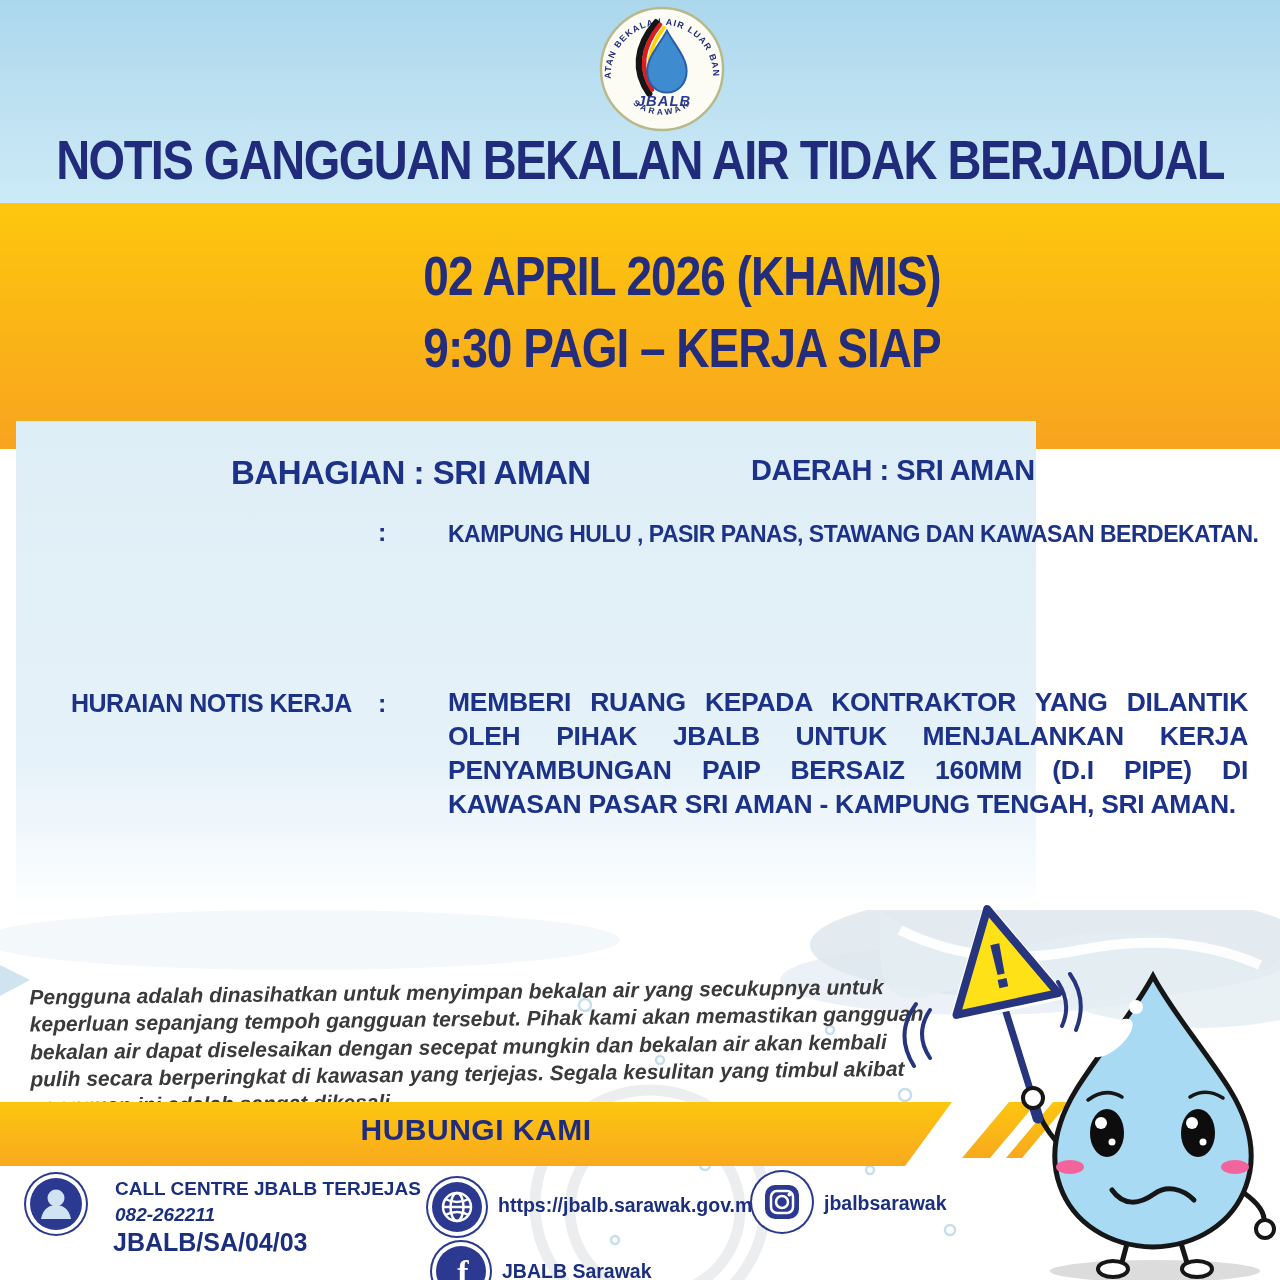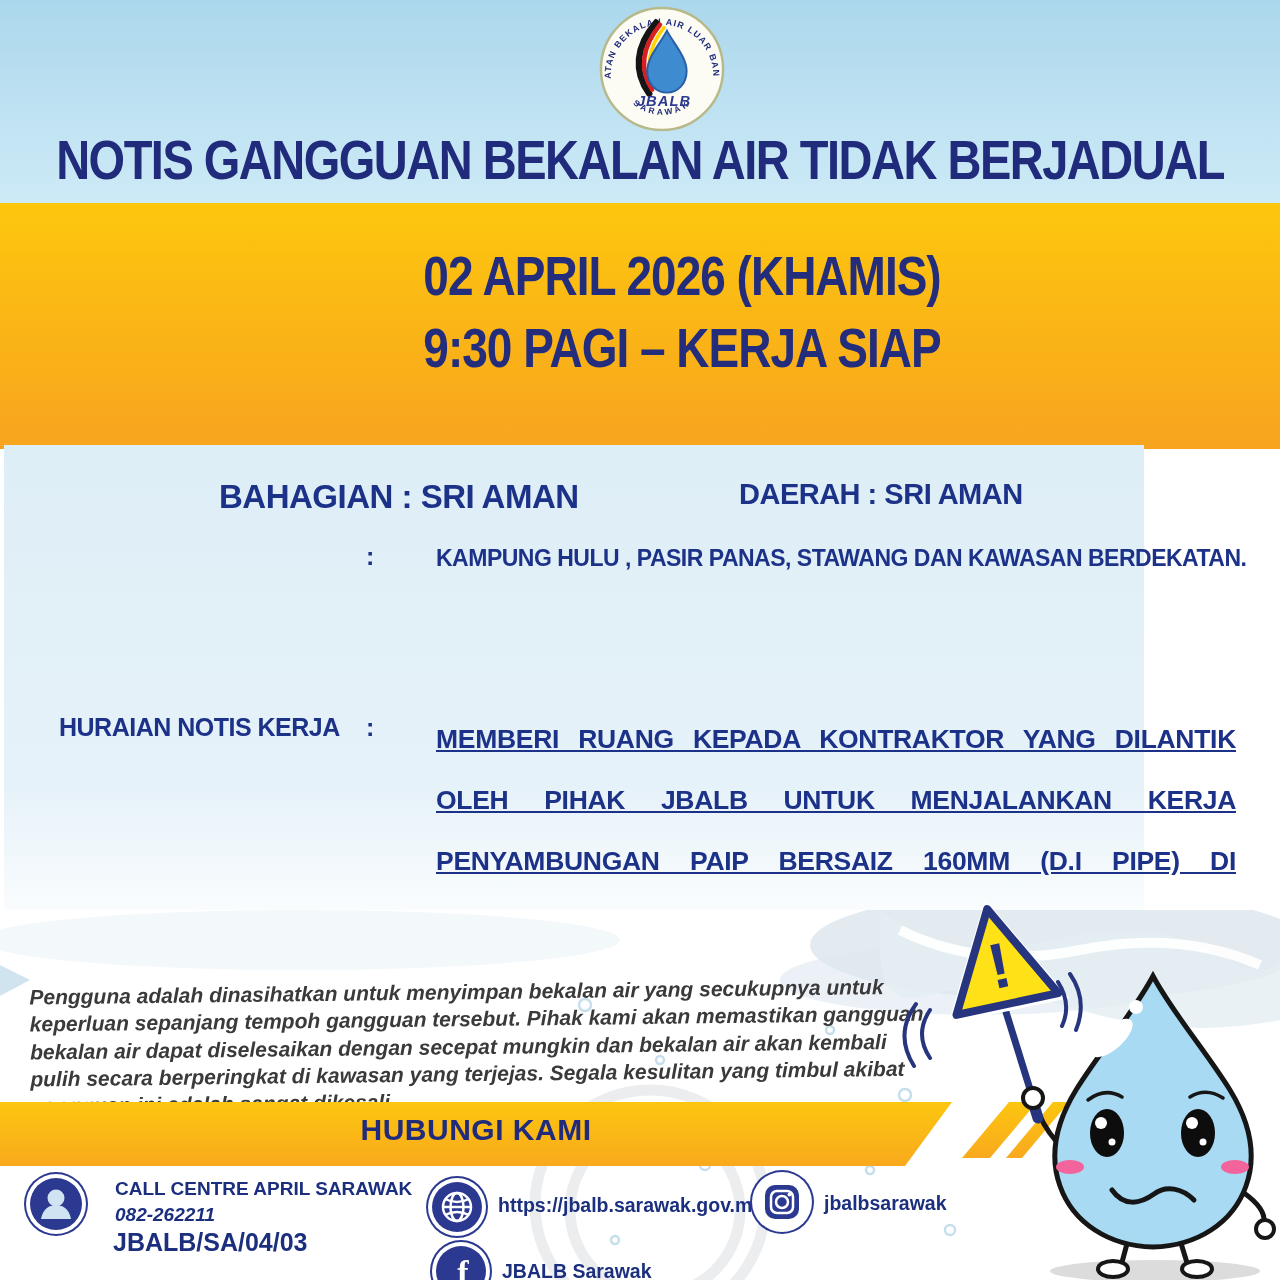--- a/index.html
+++ b/index.html
@@ -23,8 +23,8 @@
   .date-line.l1{top:40px;}
   .date-line.l2{top:112px;}
   
-  .info-section{position:absolute;left:4px;top:421px;width:1140px;height:489px;
-    background:linear-gradient(180deg,#deeef6 0%,#e6f2f9 70%,#f7fbfd 92%,#ffffff 100%);margin-top:24px;}
+  .info-section{position:absolute;left:16px;top:421px;width:1020px;height:489px;
+    background:linear-gradient(180deg,#deeef6 0%,#e6f2f9 70%,#f7fbfd 92%,#ffffff 100%);}
   .info-section .txt{position:absolute;color:#1c3288;font-weight:800;white-space:nowrap;}
   .bahagian-row{top:33px;left:215px;font-size:33px;letter-spacing:-0.5px;}
   .daerah-row{top:33px;left:735px;font-size:29px;letter-spacing:-0.5px;}

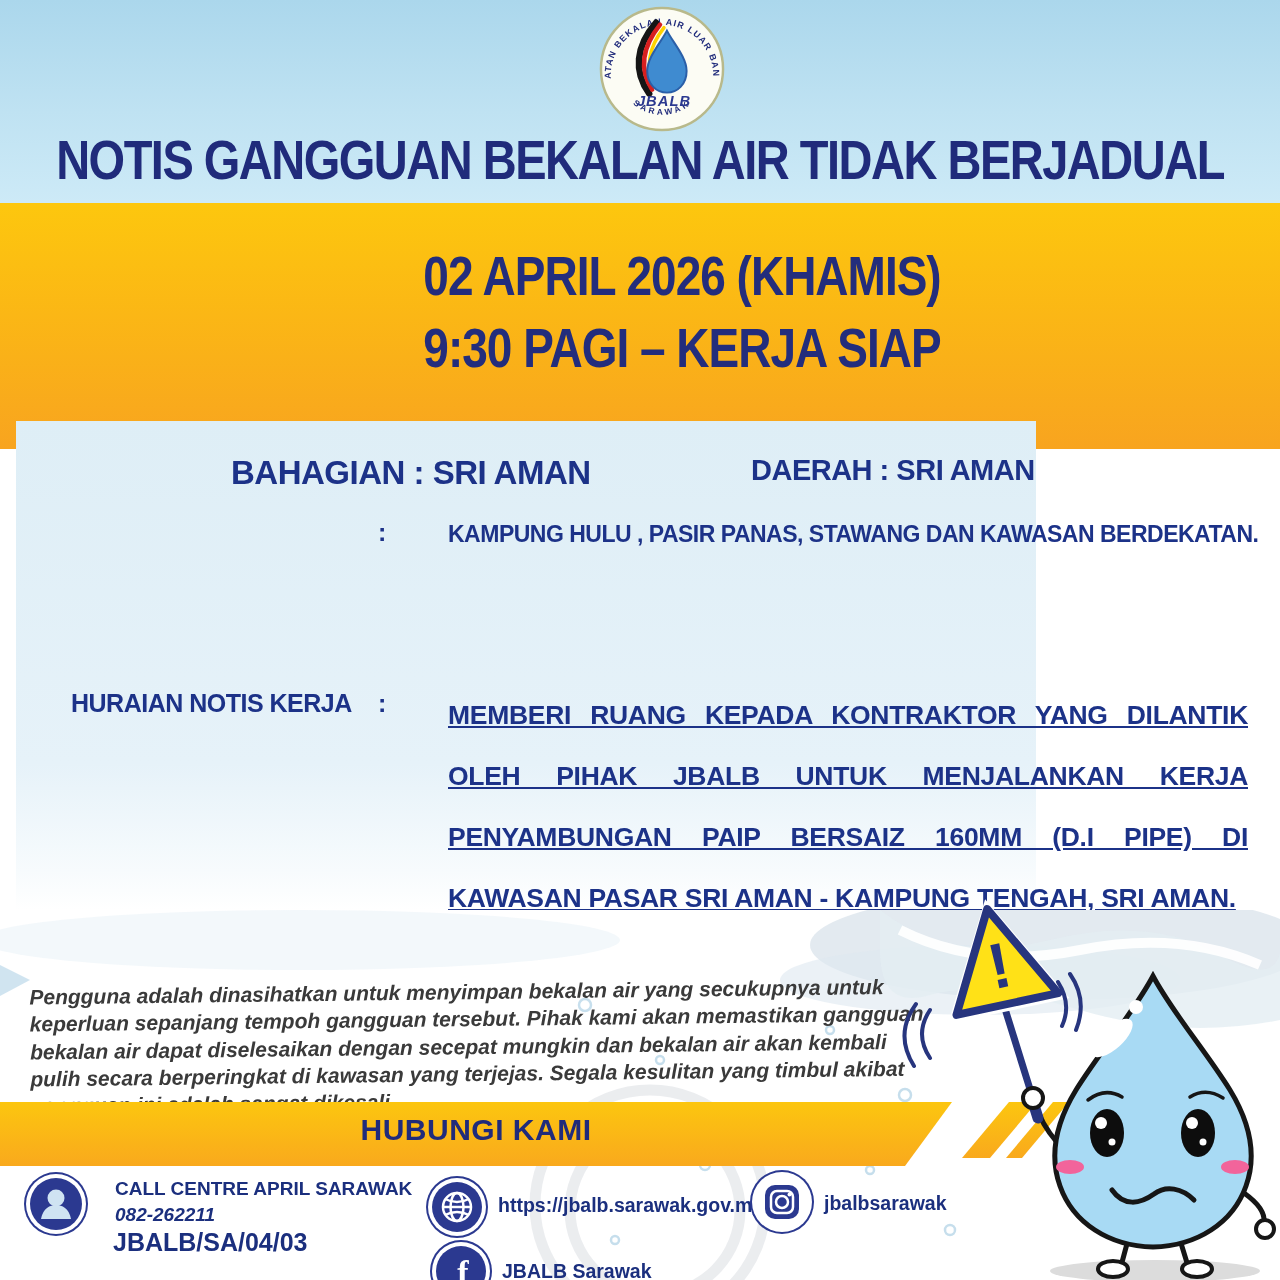--- a/index.html
+++ b/index.html
@@ -34,7 +34,7 @@
   .huraian-label{top:268px;left:55px;font-size:25px;letter-spacing:-0.5px;}
   .huraian-colon{top:268px;left:362px;font-size:25px;}
   .huraian-text{position:absolute;top:264px;left:432px;width:800px;color:#1c3288;
-    font-weight:800;font-size:26.5px;line-height:61px;text-align:justify;letter-spacing:-0.3px;text-decoration:underline;}
+    font-weight:800;font-size:26.5px;line-height:34px;text-align:justify;letter-spacing:-0.3px;}
   
   .bottom-section{position:absolute;left:0;top:910px;width:1280px;height:370px;background:#ffffff;}
   .decor-svg{position:absolute;left:0;top:0;width:1280px;height:370px;z-index:0;}

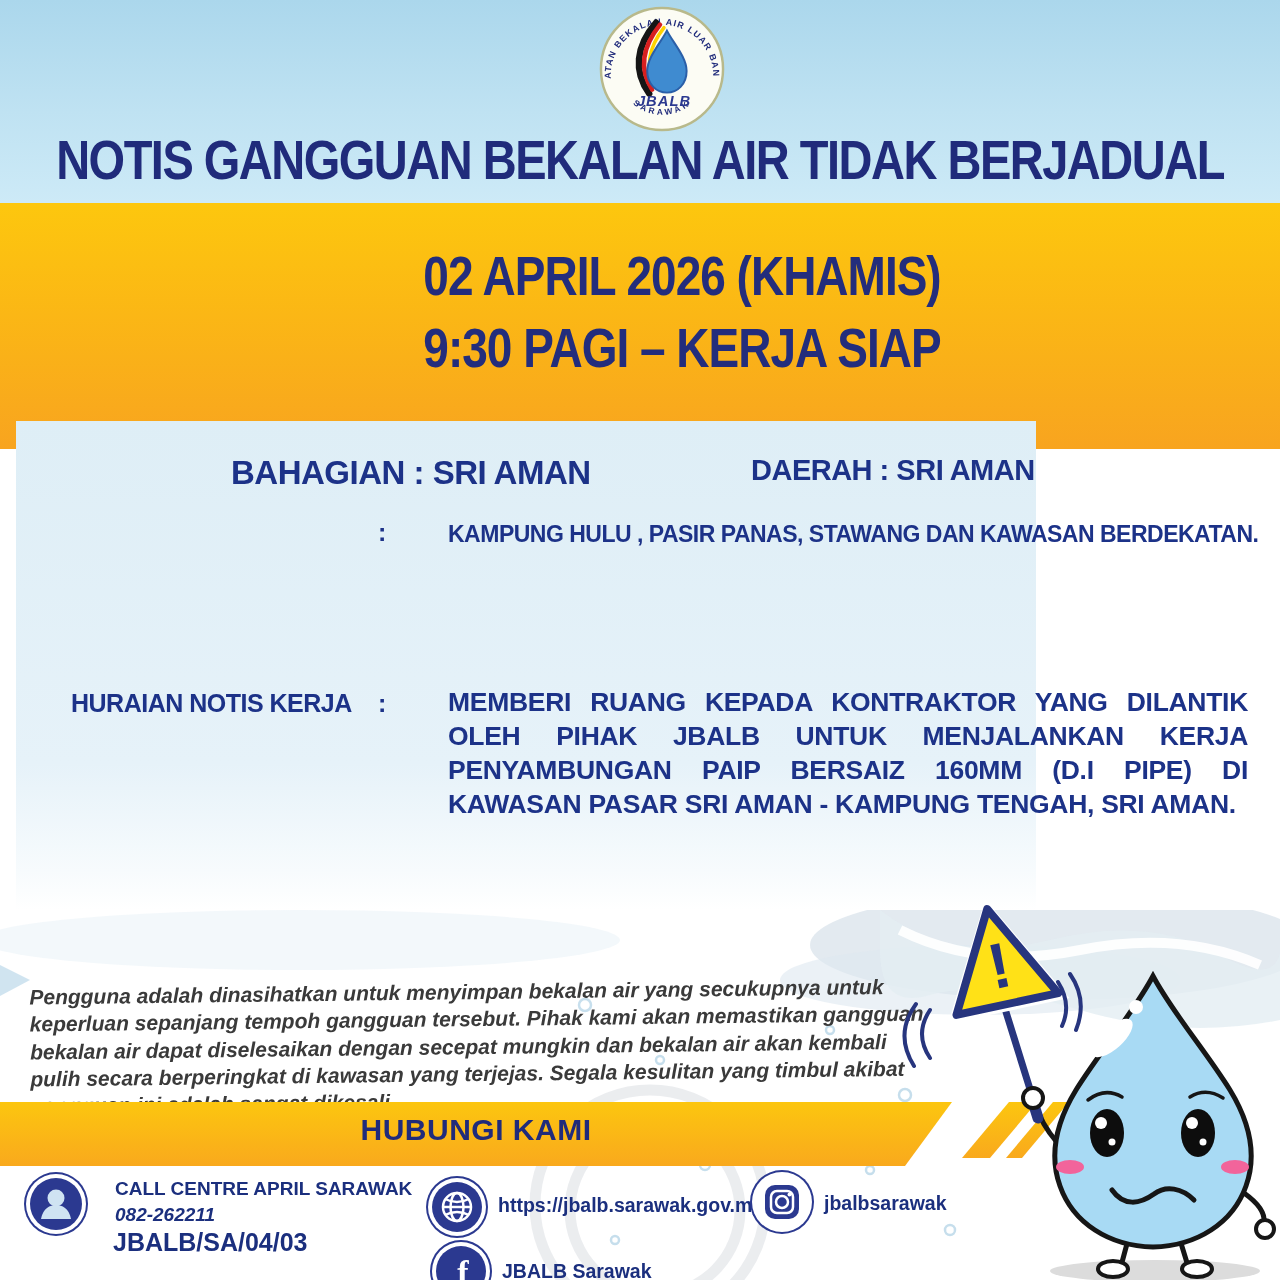--- a/index.html
+++ b/index.html
@@ -156,7 +156,7 @@
         <path d="M11,41 C13,30 20,27 26,27 C32,27 39,30 41,41 Z" fill="#cfe3f2"></path>
       </svg>
     </div>
-    <div class="contact-txt cc-label">CALL CENTRE APRIL SARAWAK</div>
+    <div class="contact-txt cc-label">CALL CENTRE JBALB TERJEJAS</div>
     <div class="contact-txt cc-phone">082-262211</div>
     <div class="contact-txt cc-ref">JBALB/SA/04/03</div>
 

